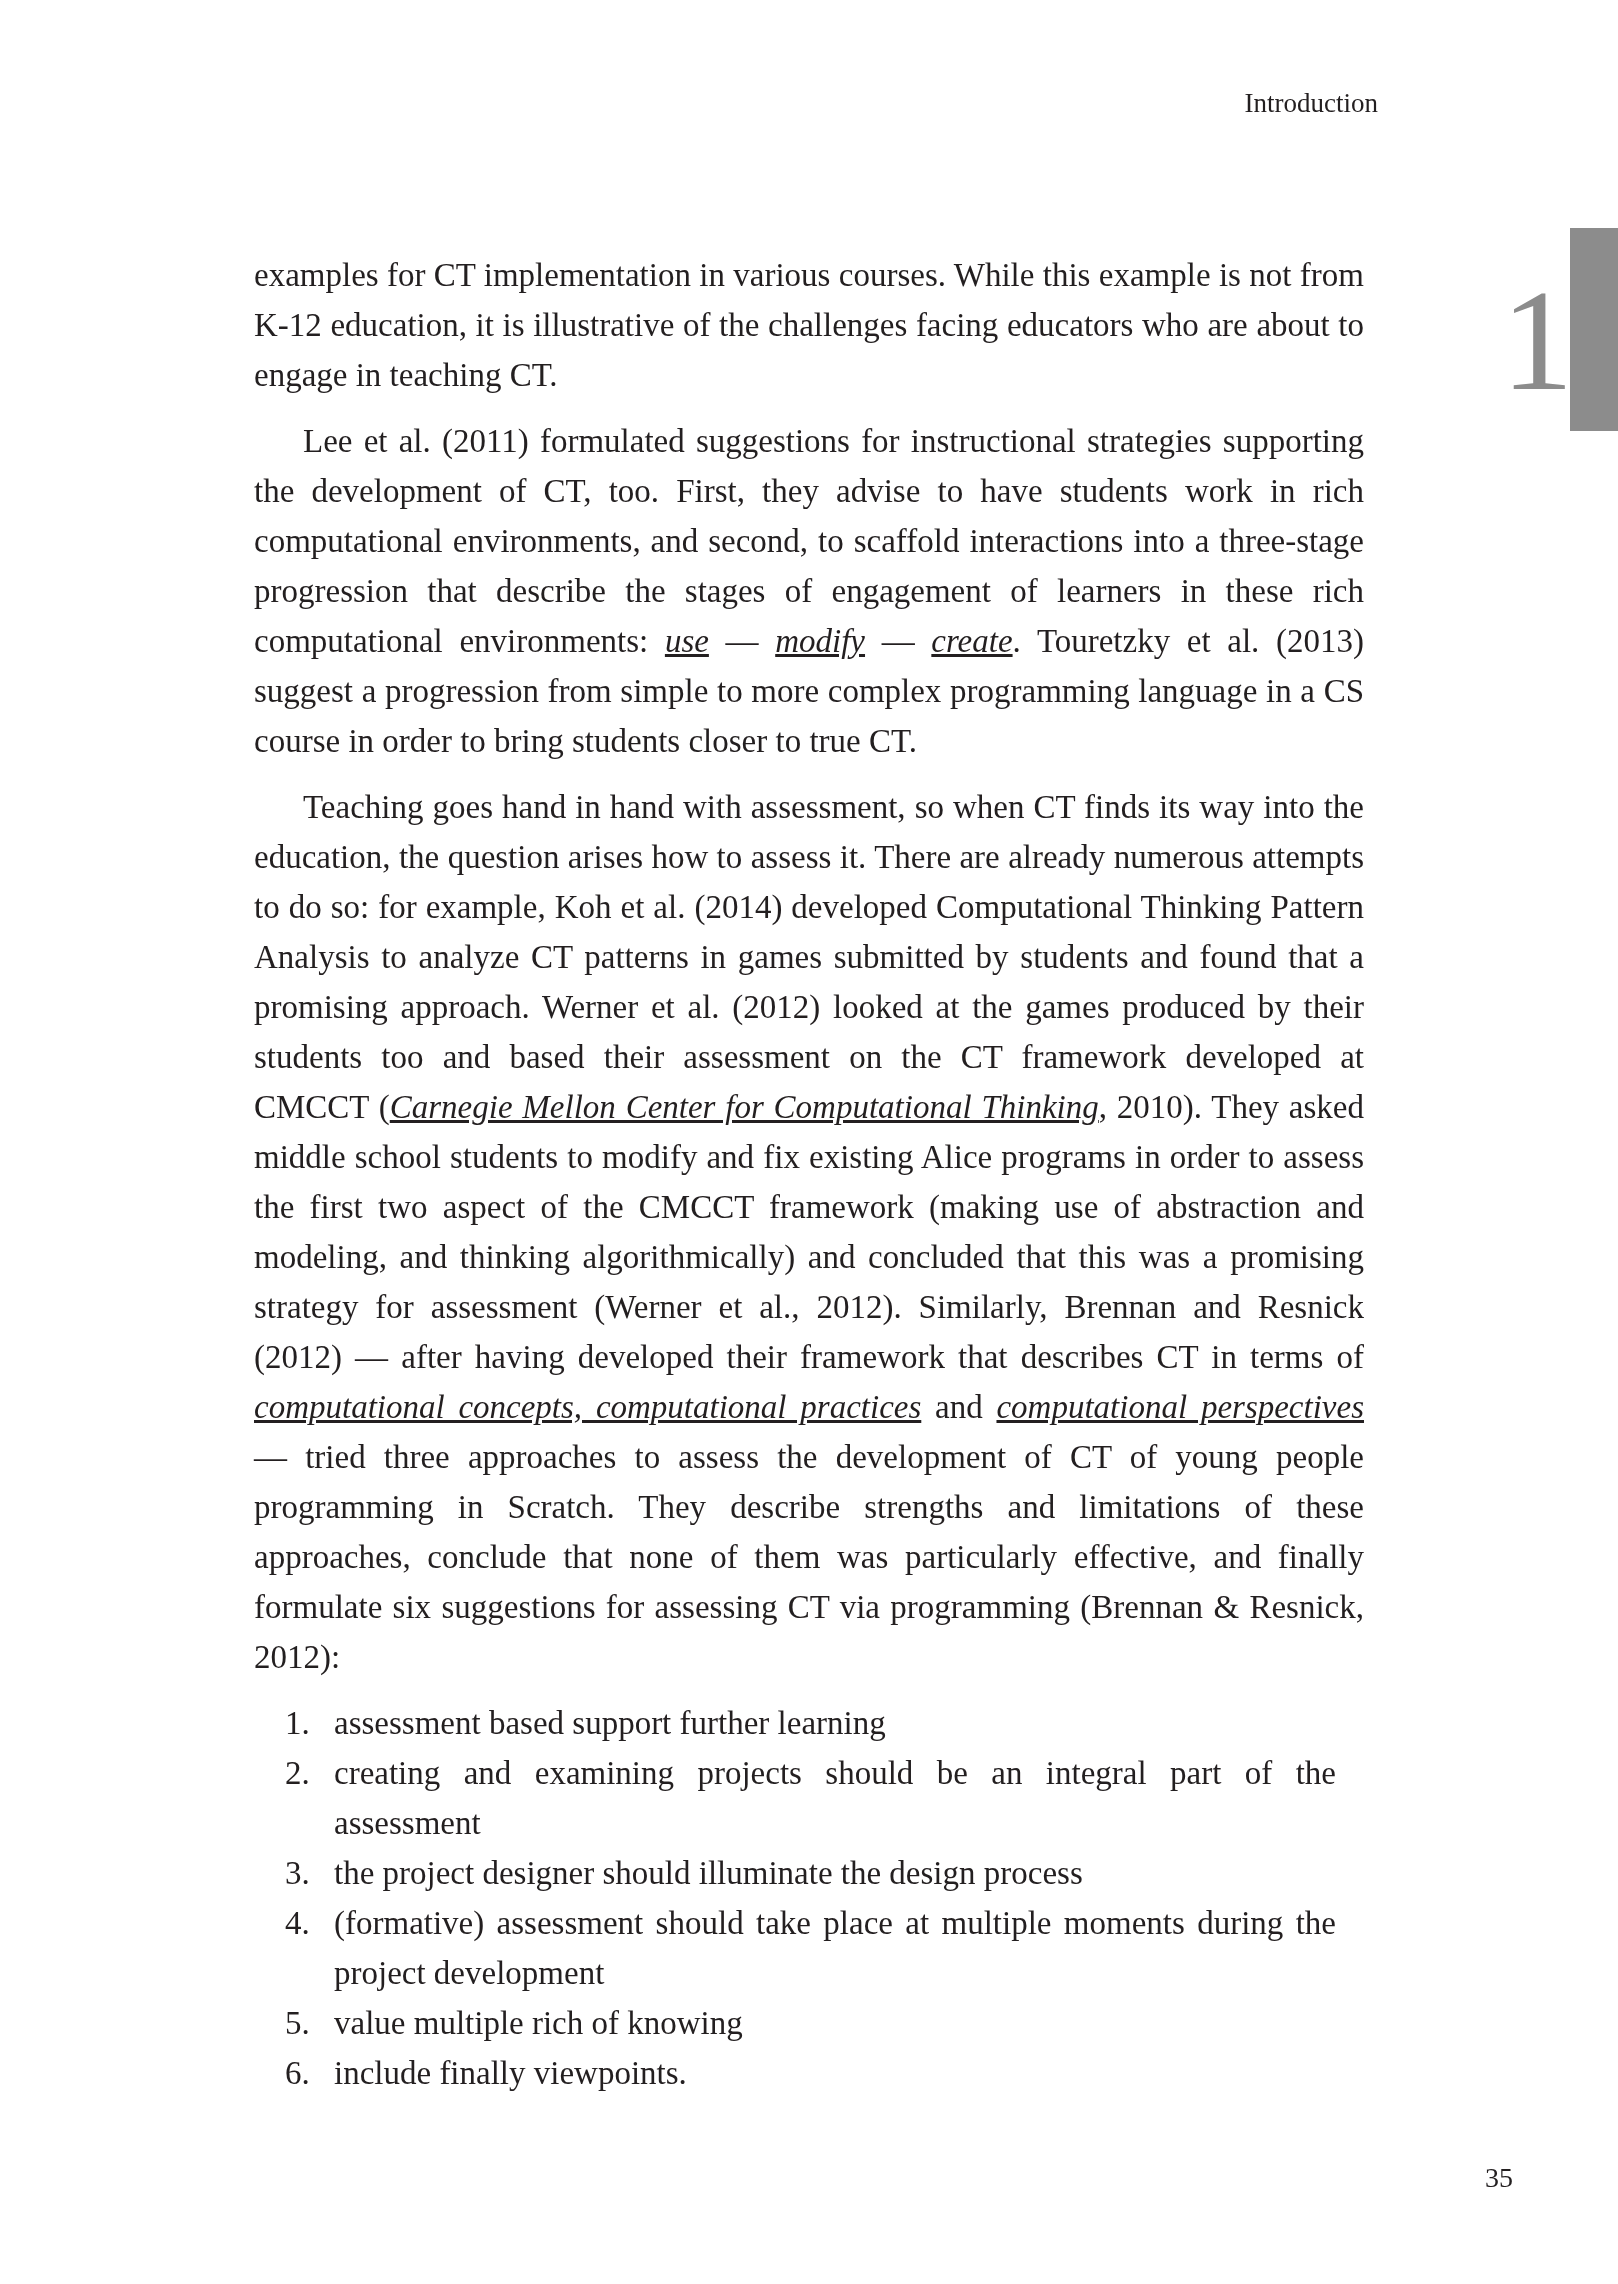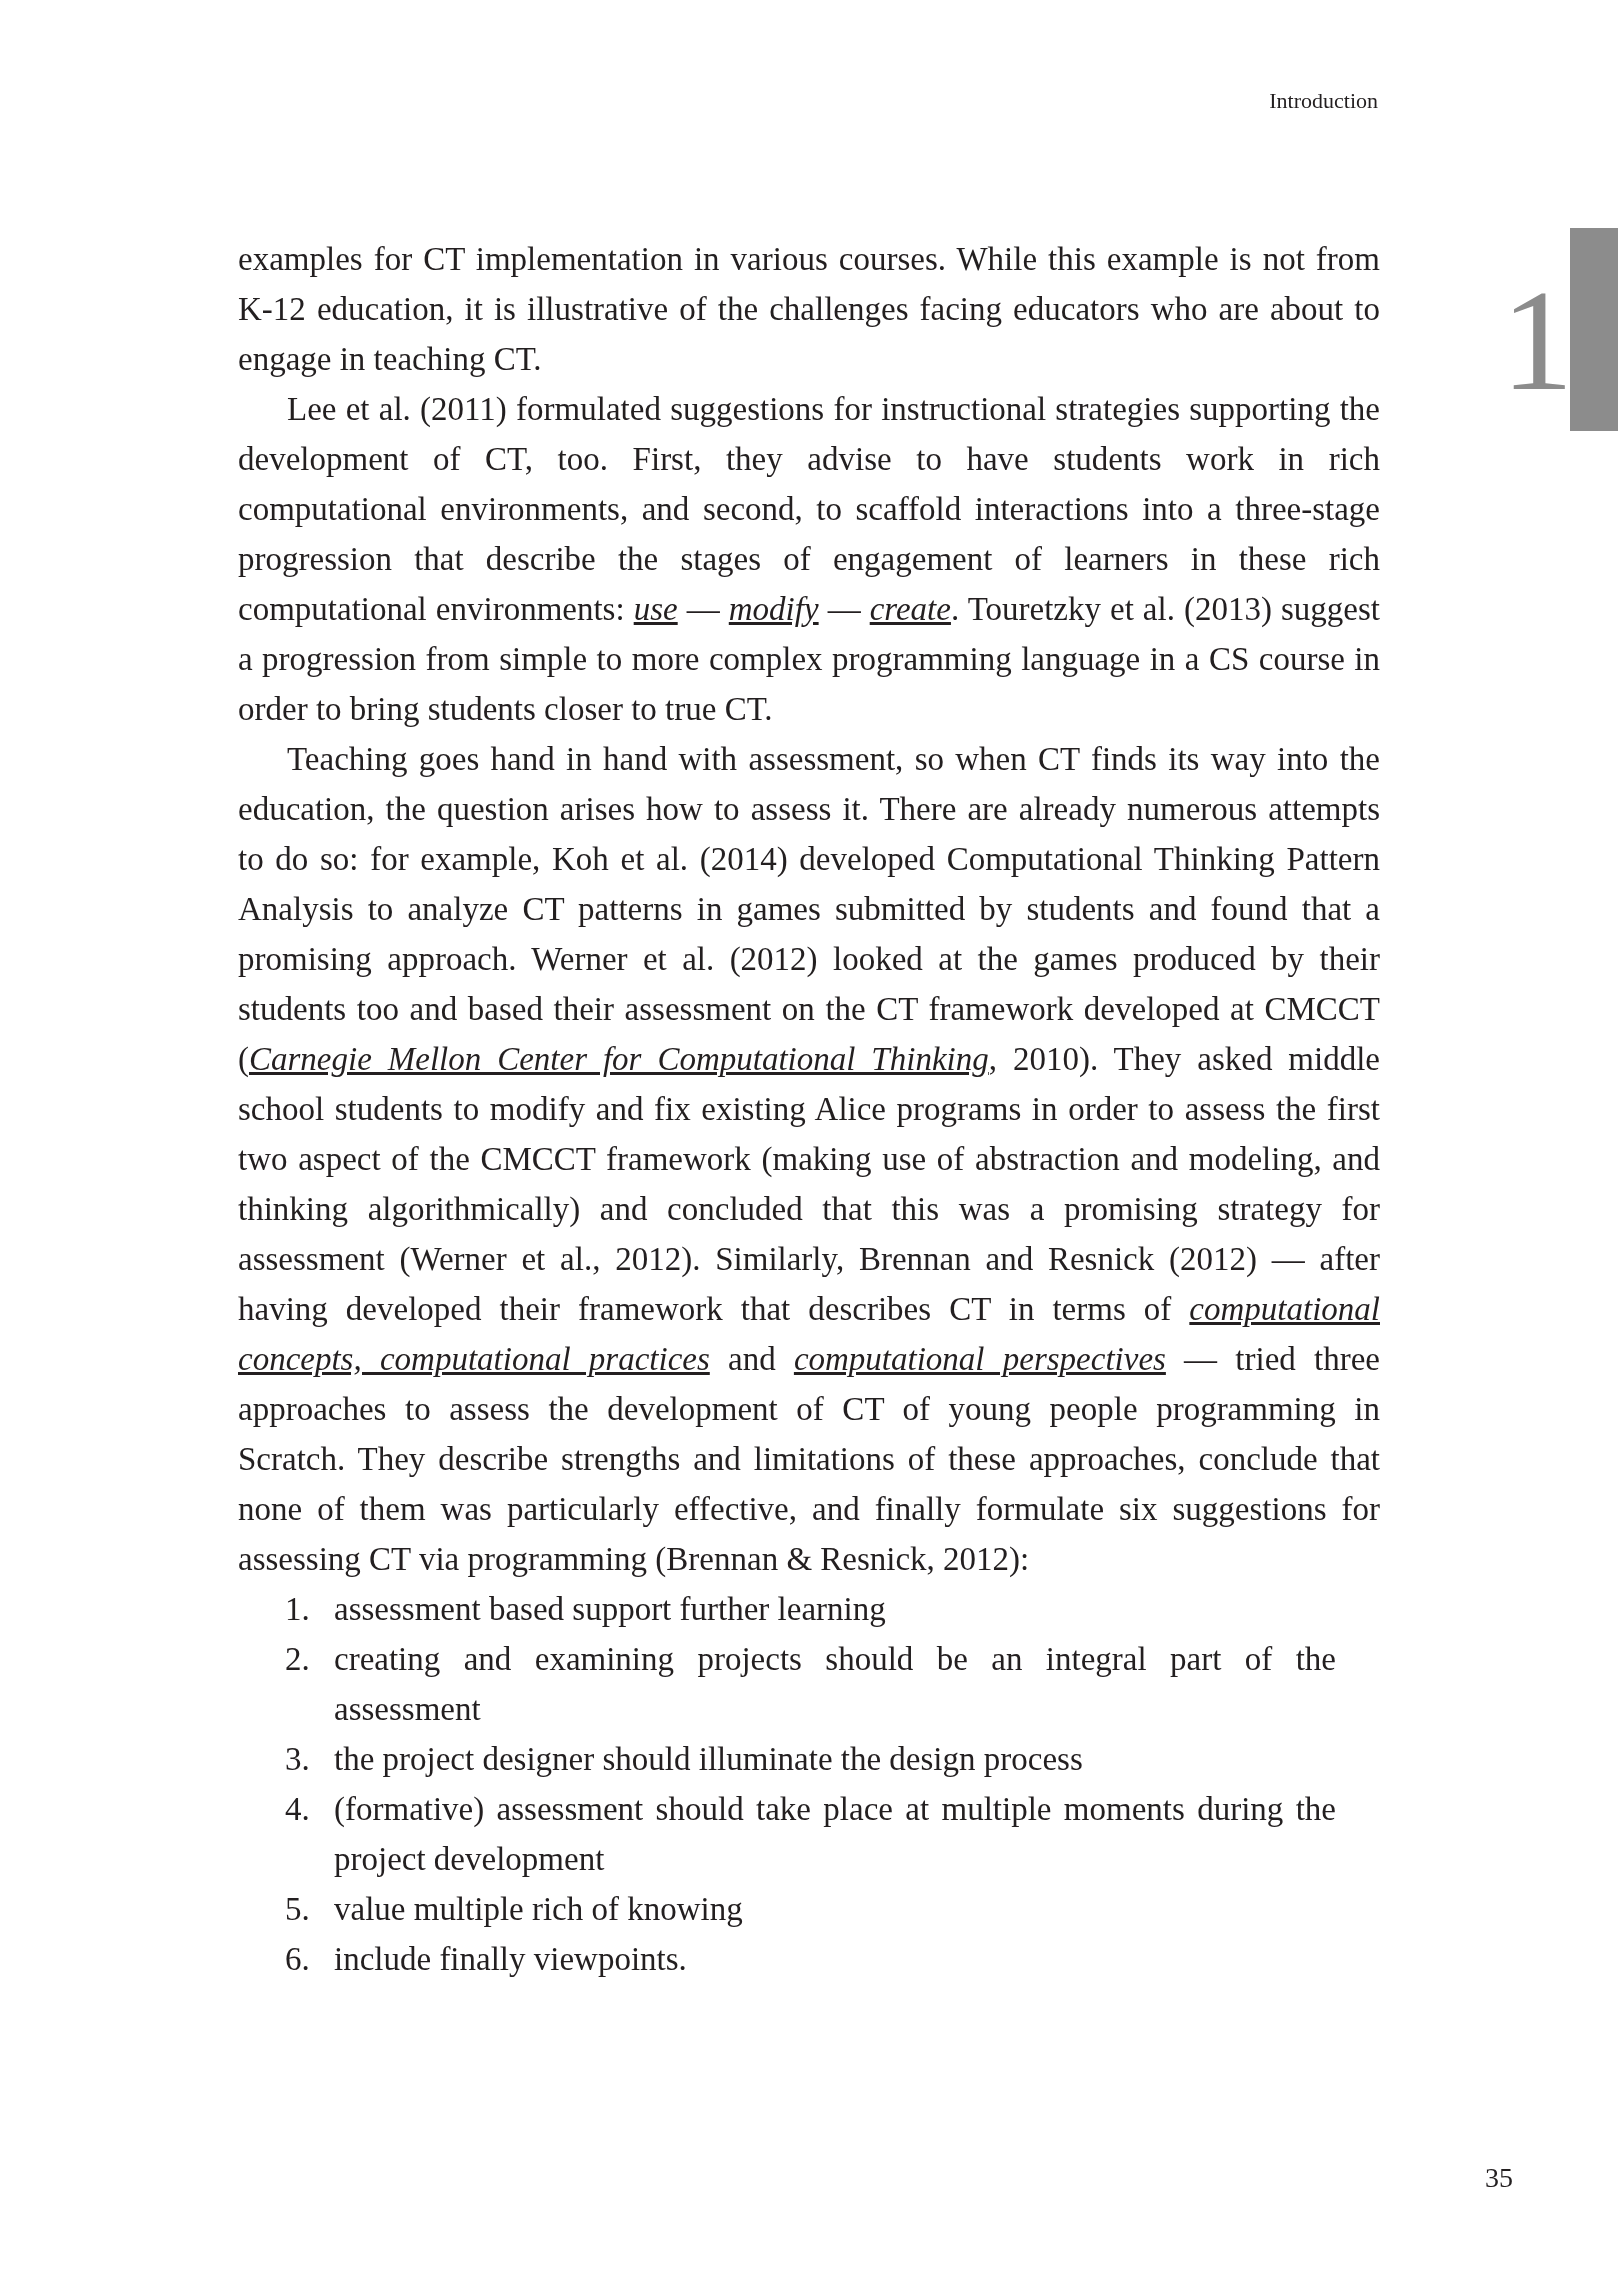--- a/index.html
+++ b/index.html
@@ -10,7 +10,7 @@
   }
   .running-head {
     position: absolute; top: 90px; right: 241px;
-    font-size: 22px; line-height: 1;
+    font-size: 27px; line-height: 1;
   }
   .chapter-tab {
     position: absolute; left: 1570px; top: 228px; width: 49px; height: 203px;

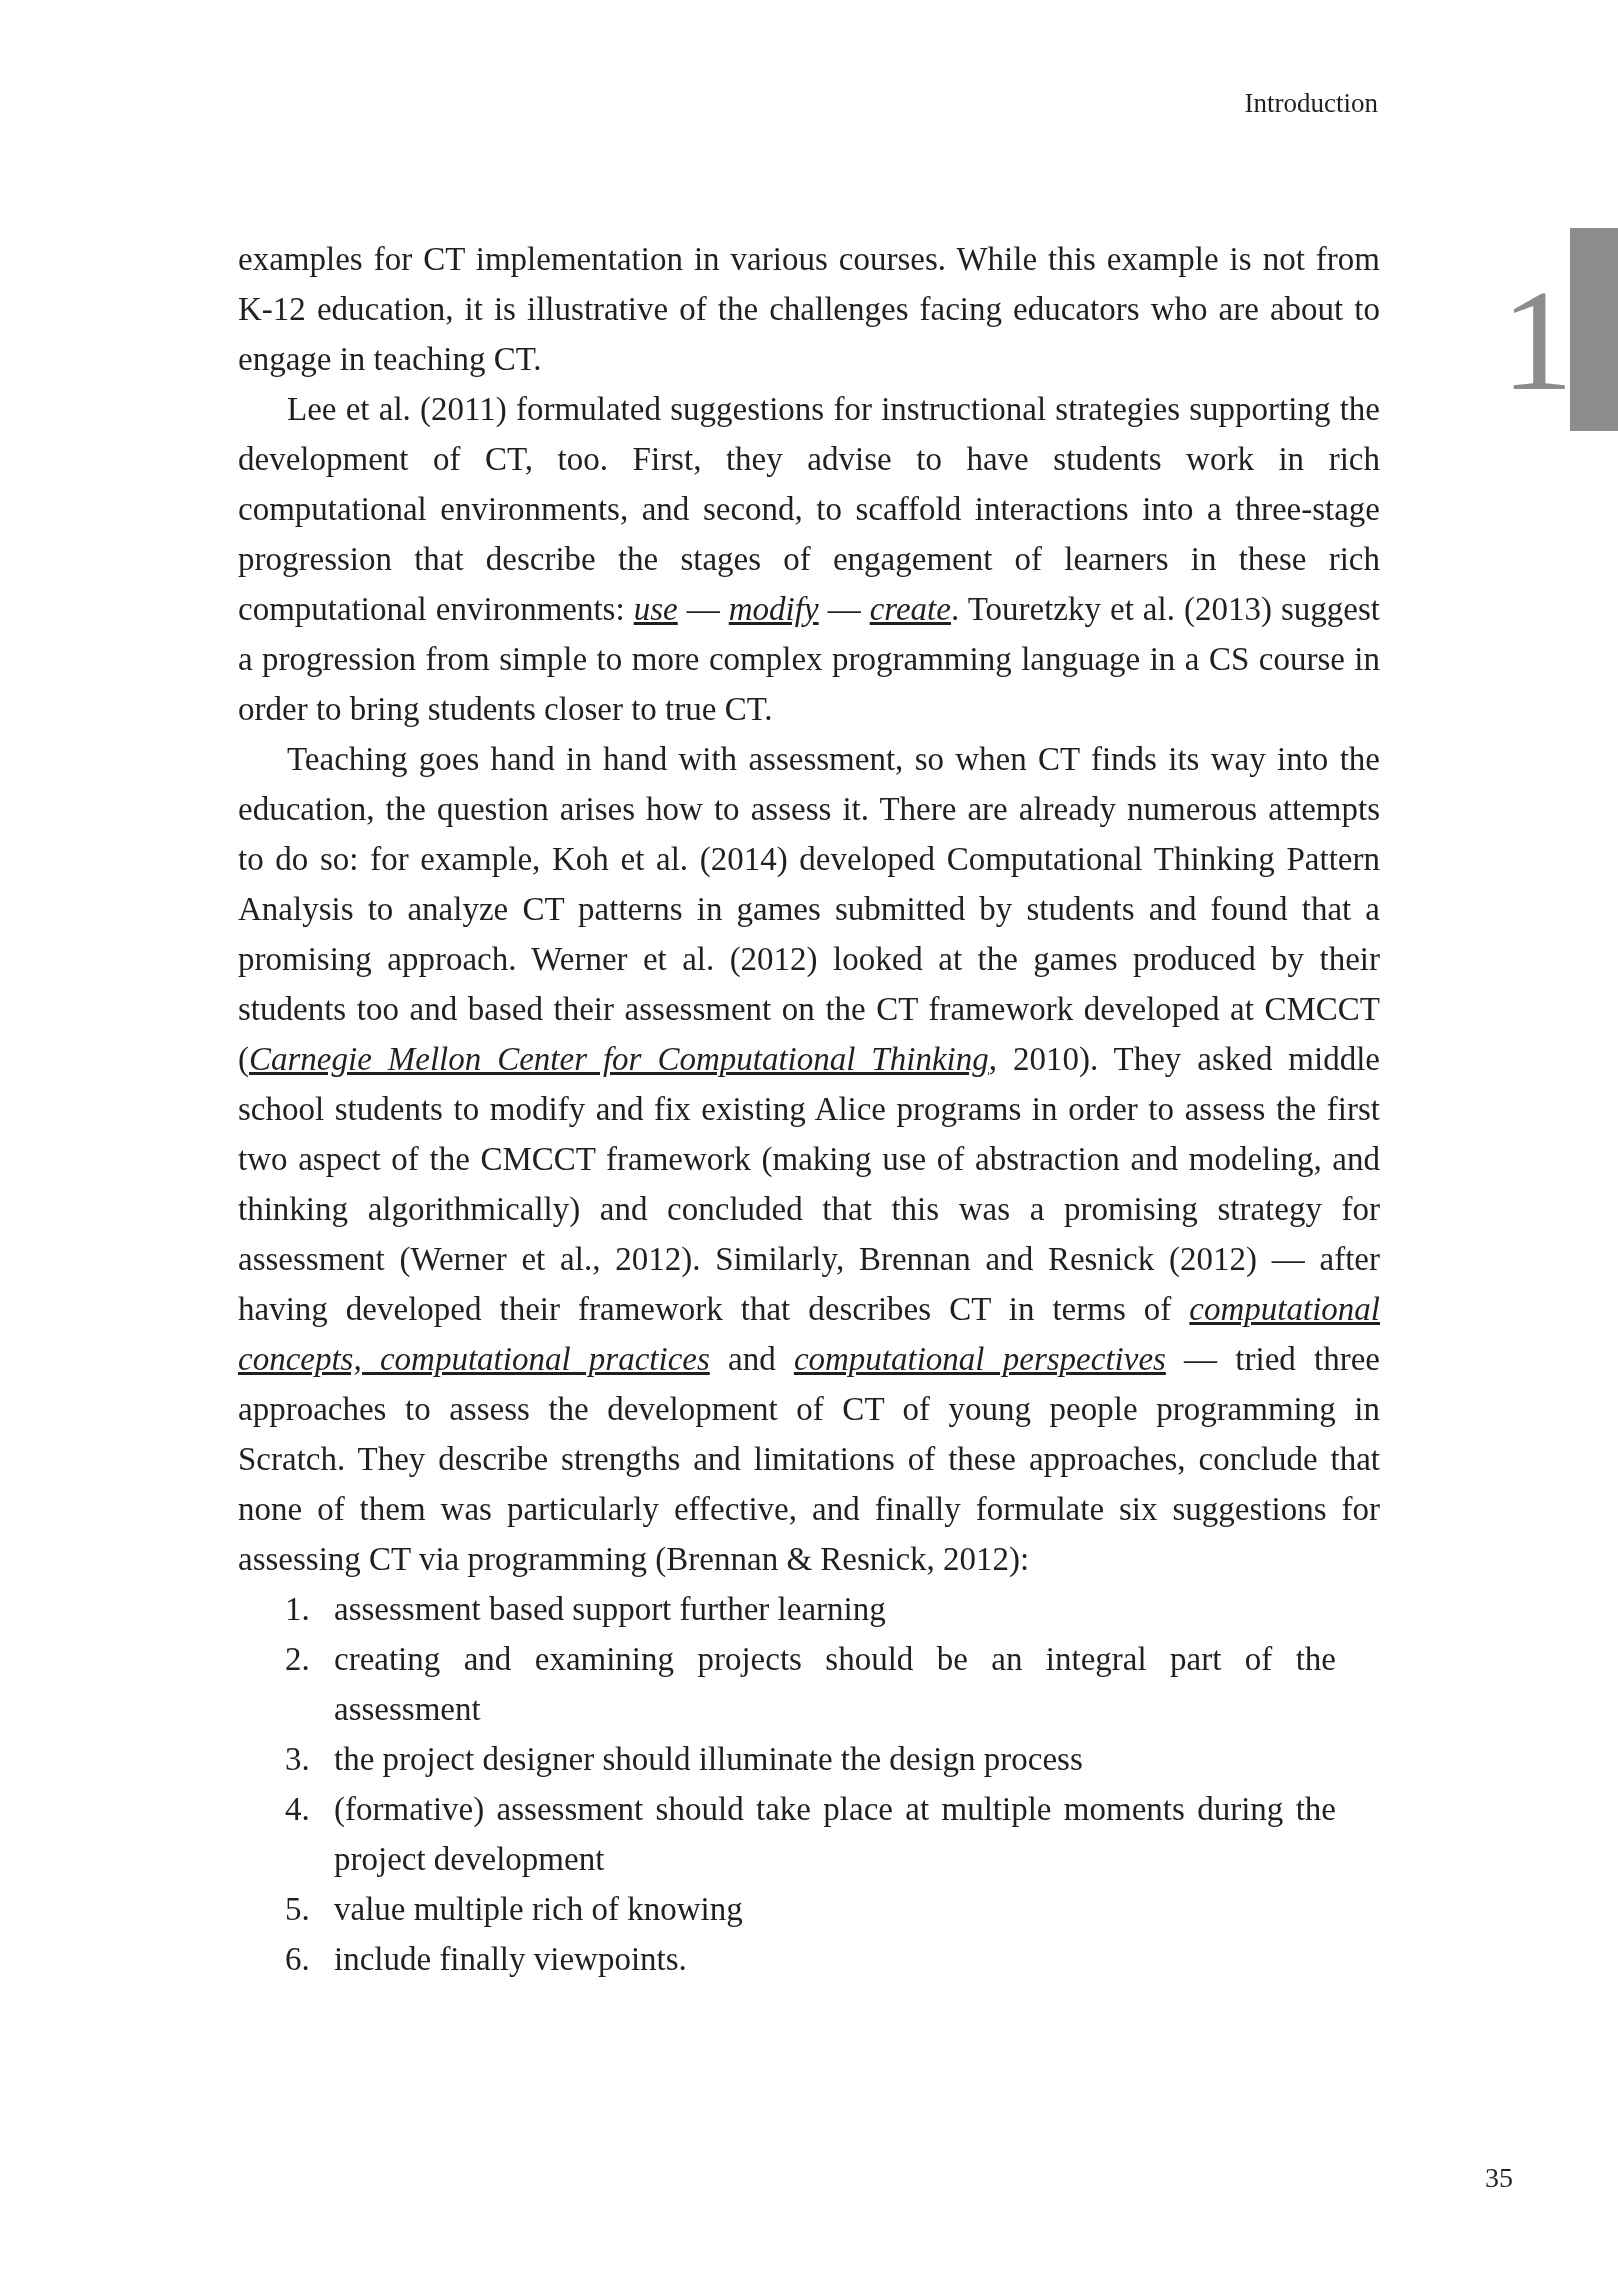--- a/index.html
+++ b/index.html
@@ -26,7 +26,7 @@
     font-size: 33px; line-height: 50px; text-align: justify;
     hyphens: manual;
   }
-  .body-text p { margin: 0; }
+  .body-text p { margin: 16px; }
   .body-text p.indent { text-indent: 49px; }
   .body-text em { font-style: italic; text-decoration: underline; }
   ol.suggestions {

